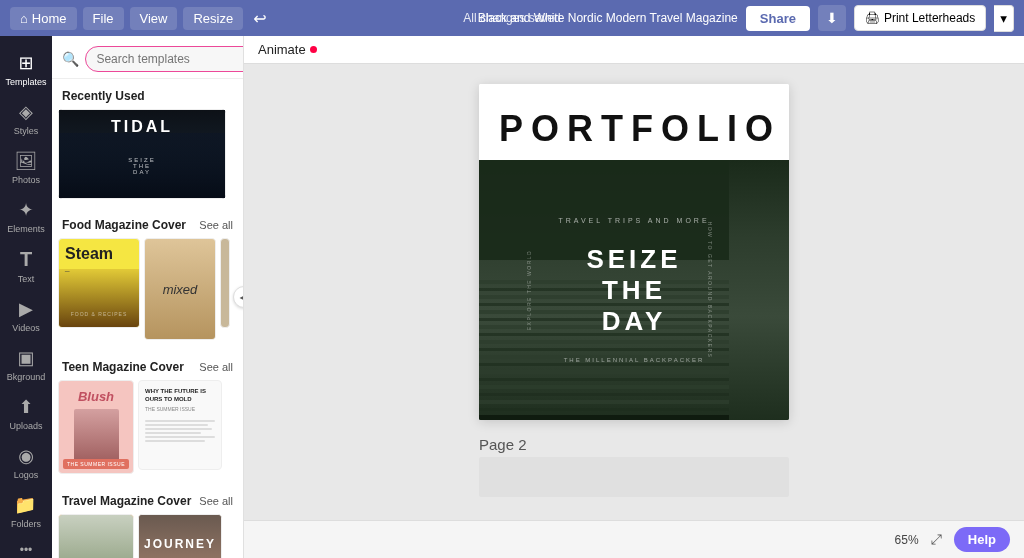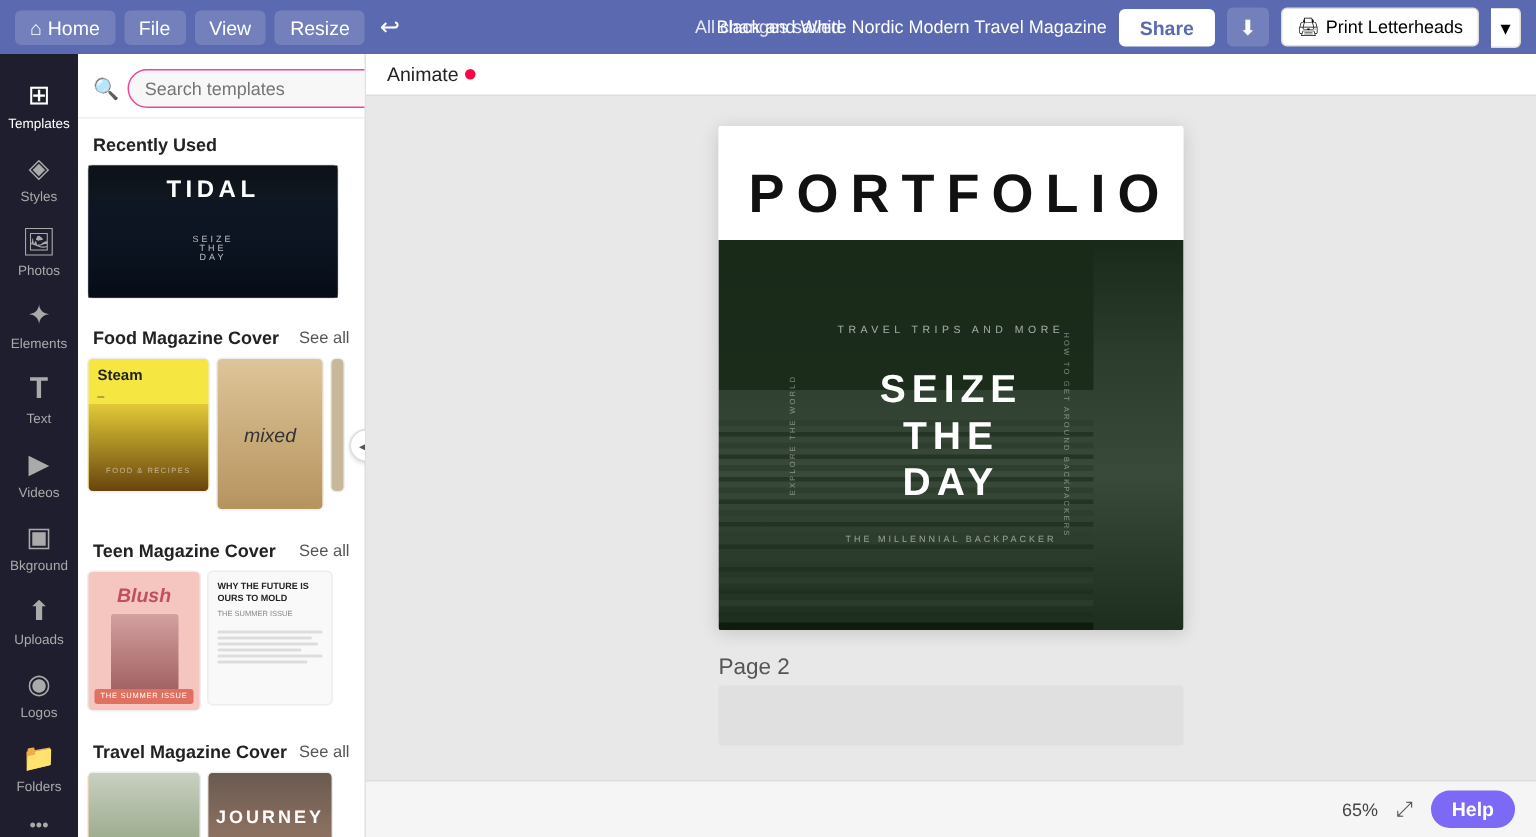--- a/index.html
+++ b/index.html
@@ -434,7 +434,7 @@
       </div>
       <div class="food-grid">
         <div class="food-thumb steam-thumb">
-          <div style="font-size:10px;font-weight:900;color:#222;z-index:1;position:relative;">Steam</div>
+          <div style="font-size:16px;font-weight:900;color:#222;z-index:1;position:relative;">Steam</div>
           <div style="font-size:8px;color:#444;z-index:1;position:relative;">_</div>
           <div style="position:absolute;bottom:0;left:0;right:0;height:58px;background:linear-gradient(to bottom,rgba(150,90,10,0.2),rgba(80,40,5,0.85));z-index:0;"></div>
           <div style="position:absolute;bottom:10px;left:0;right:0;text-align:center;z-index:2;">

